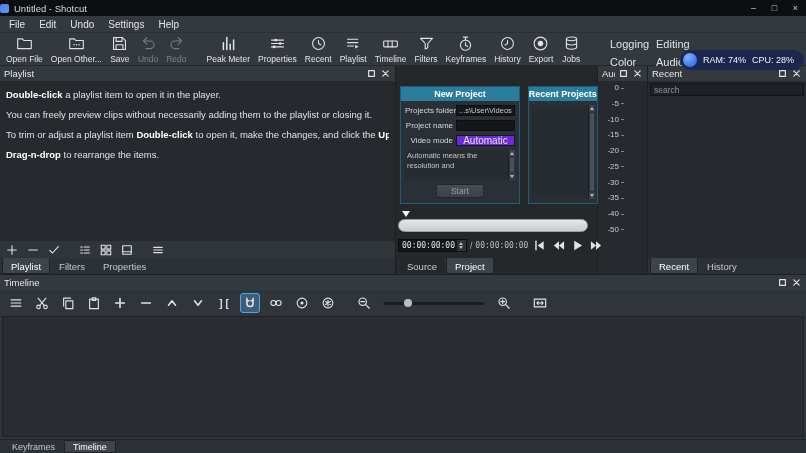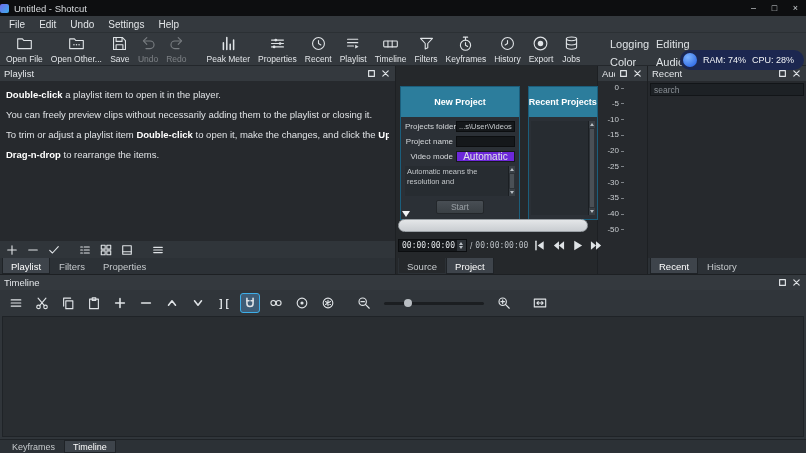--- a/index.html
+++ b/index.html
@@ -58,7 +58,7 @@
 .wiz-col{display:flex;flex-direction:column;border:1px solid #1b5e7c;background:#2b3036;}
 .wiz-col.newp{flex:1.35;}
 .wiz-col.recentp{flex:1;}
-.wiz-head{height:30px;background:#2c7d9c;color:#ffffff;font-size:9px;font-weight:bold;display:flex;align-items:center;justify-content:center;white-space:nowrap;overflow:hidden;flex:0 0 auto;}
+.wiz-head{height:14px;background:#2c7d9c;color:#ffffff;font-size:9px;font-weight:bold;display:flex;align-items:center;justify-content:center;white-space:nowrap;overflow:hidden;flex:0 0 auto;}
 .wiz-body{display:flex;flex-direction:column;padding:2px 0;flex:1;}
 .f-row{display:flex;align-items:center;gap:3px;margin:2px 4px;}
 .f-label{font-size:8px;color:#d4d7da;width:48px;text-align:right;white-space:nowrap;flex:0 0 auto;}

